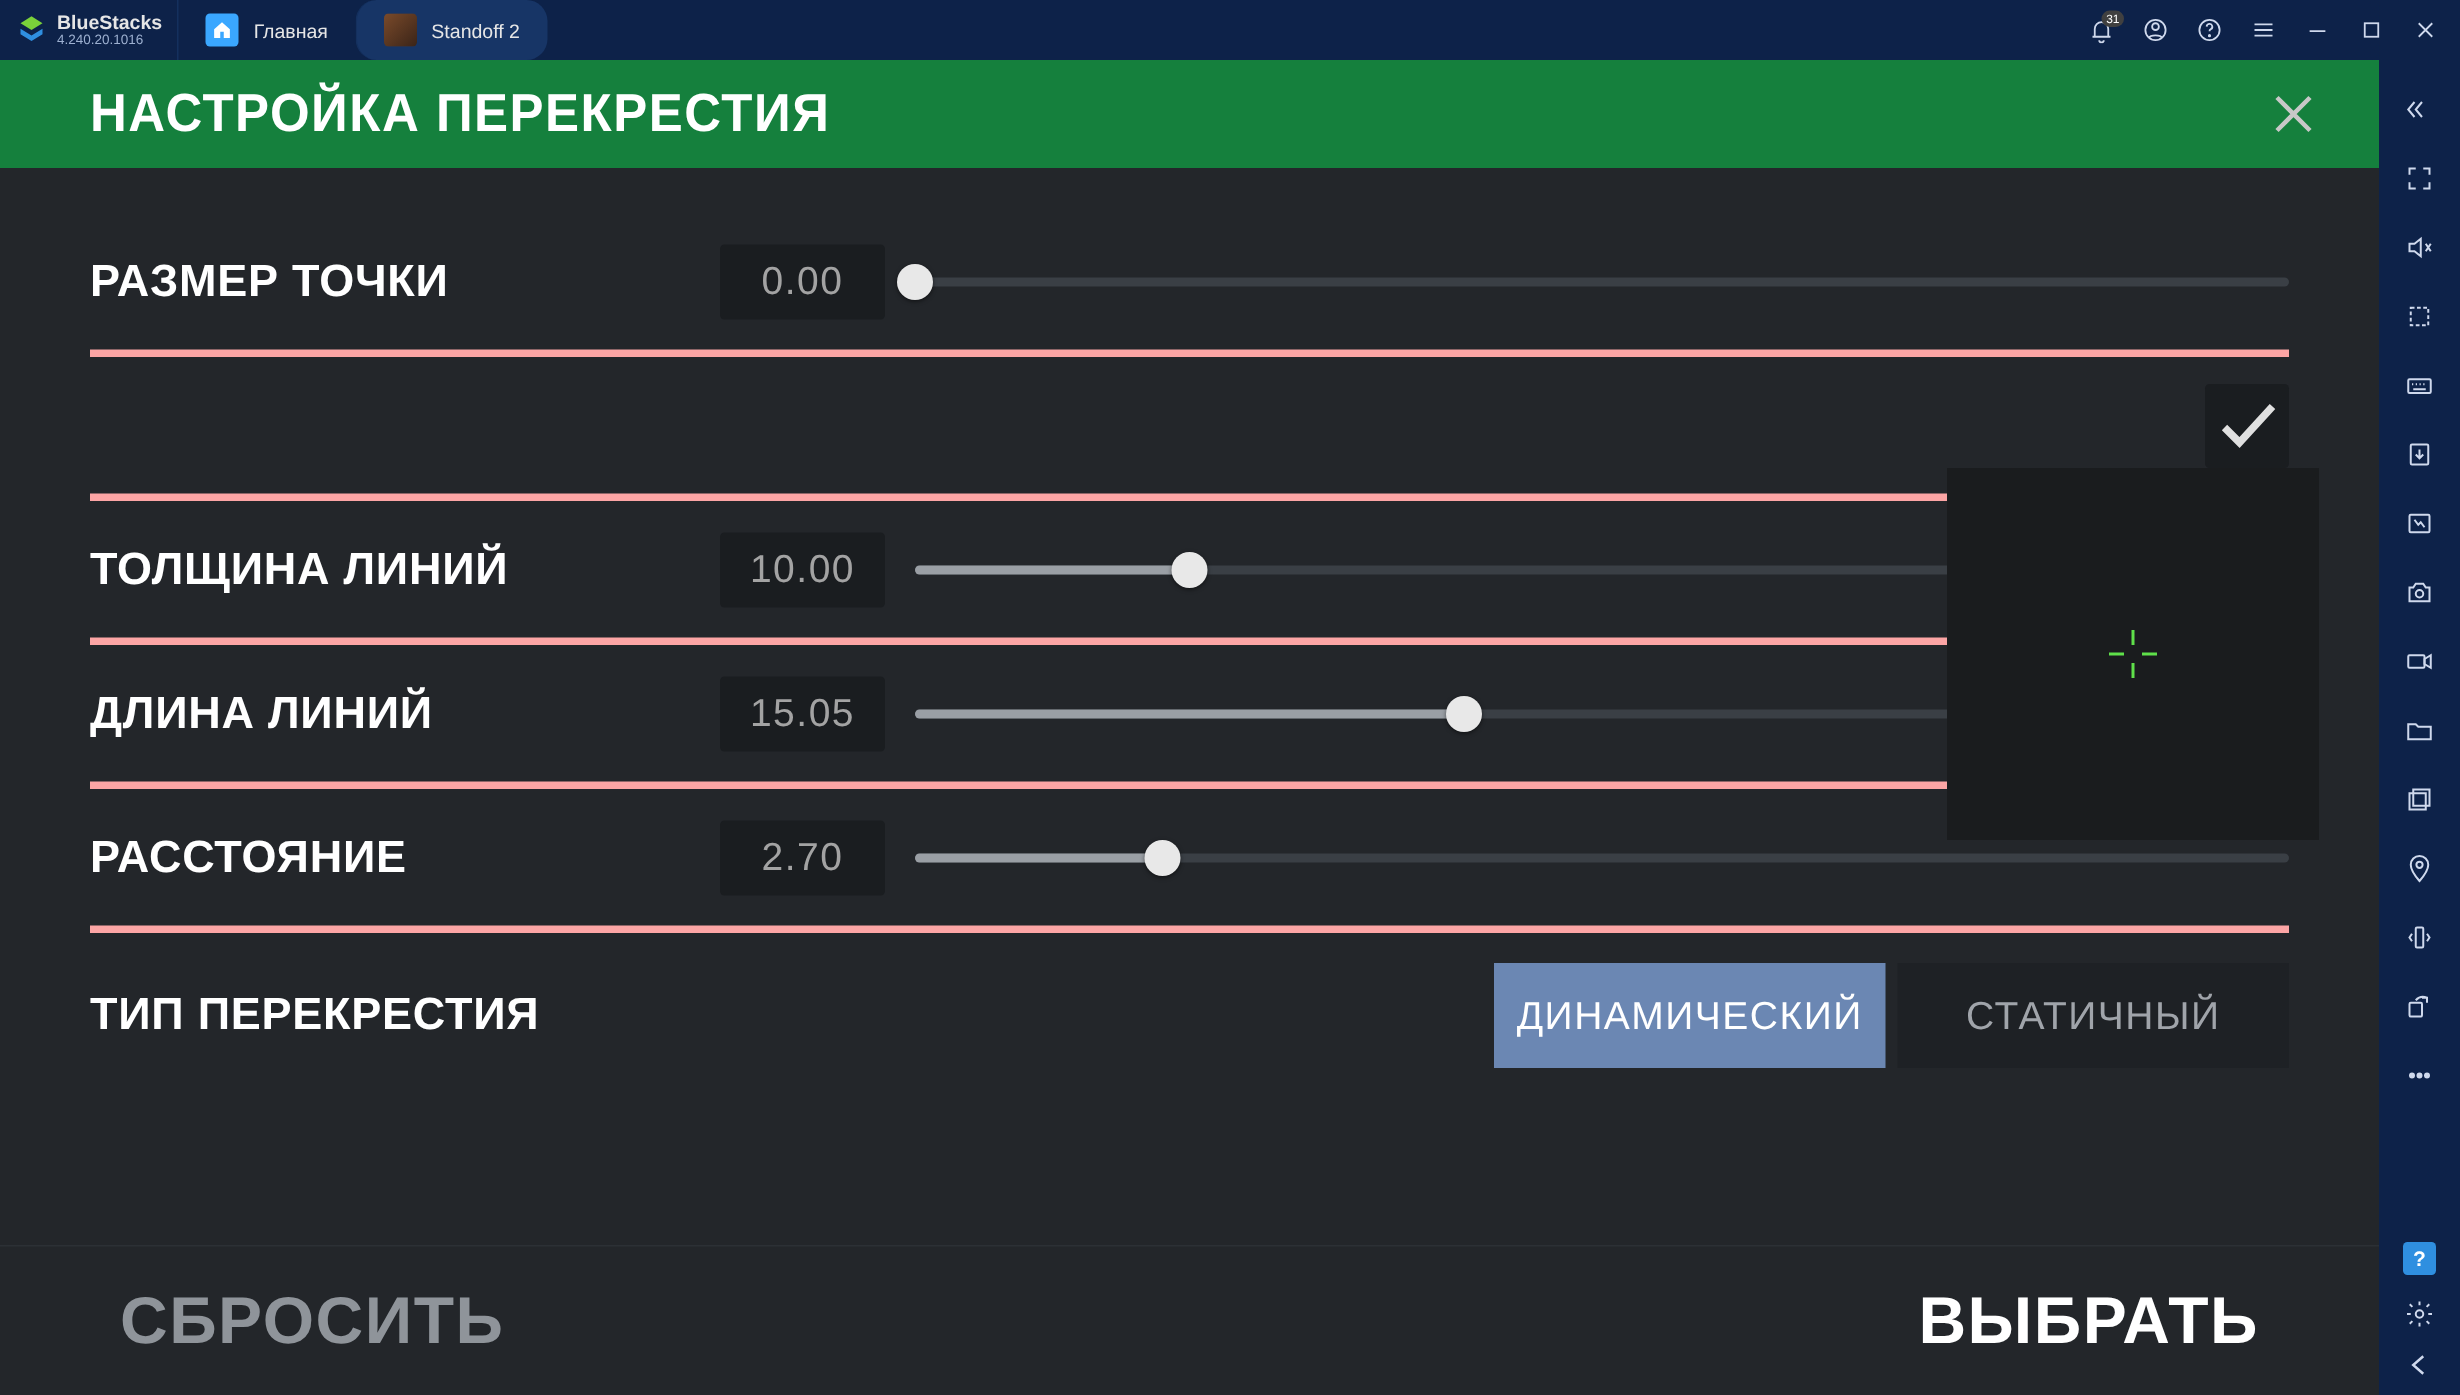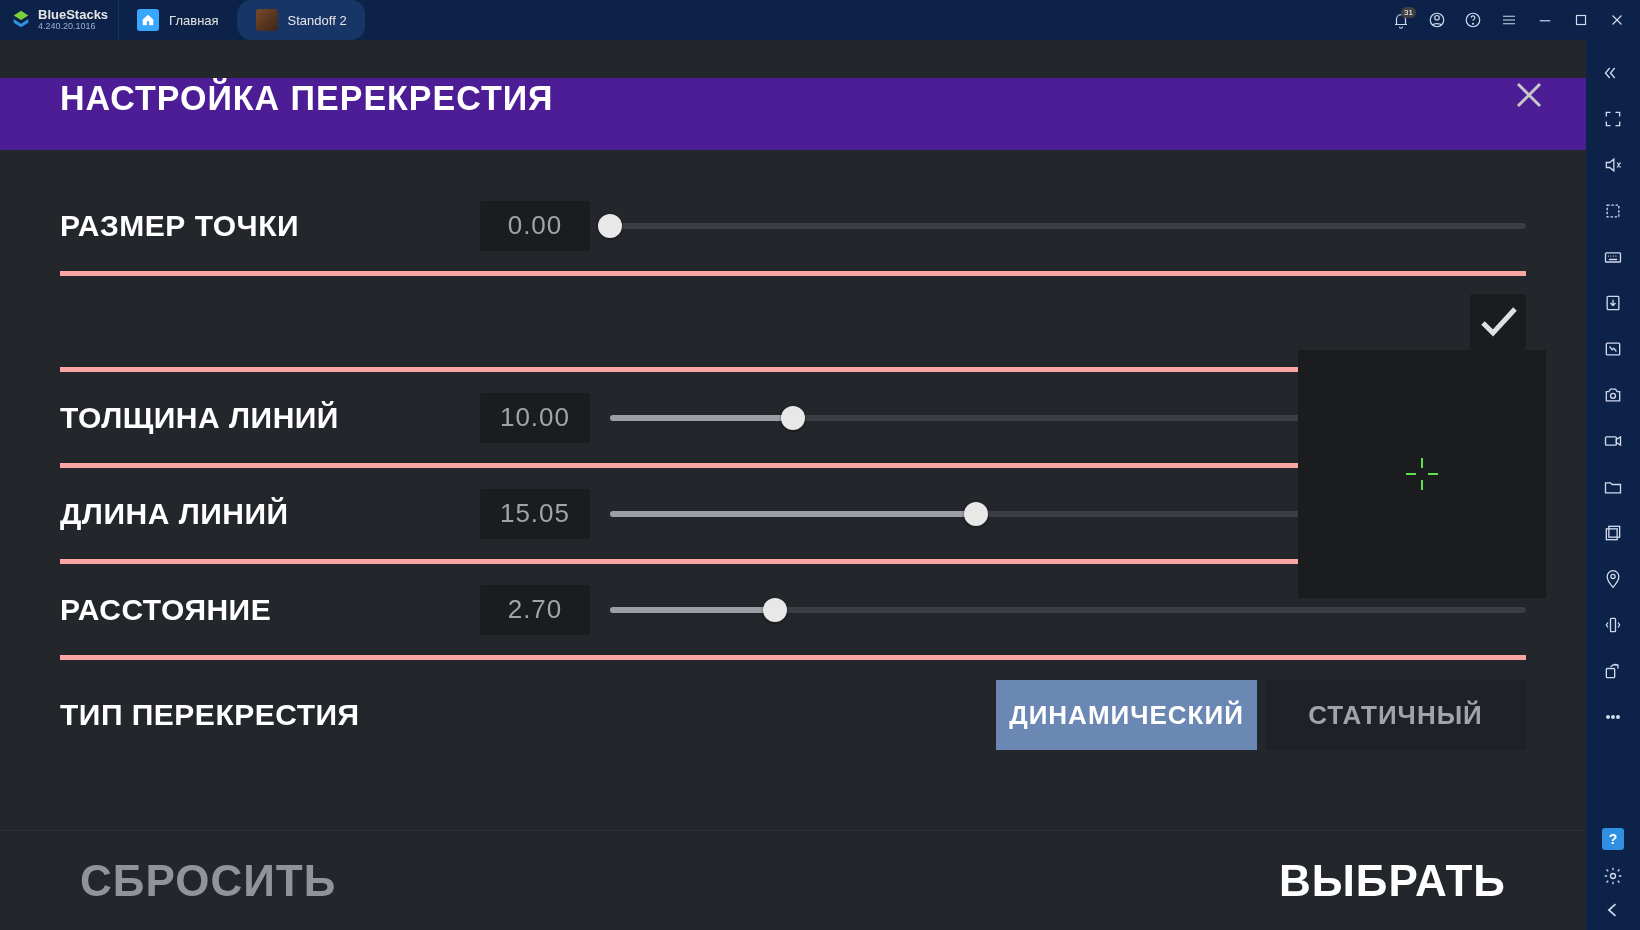--- a/index.html
+++ b/index.html
@@ -63,10 +63,9 @@
   
   .panel-header {
     height:72px;
-    background:#4c1d95;
-    display:flex; align-items:flex-start; justify-content:space-between;
+    background:#15803d;
+    display:flex; align-items:center; justify-content:space-between;
     padding:0 40px 0 60px;
-    margin-top:38px;
   }
   .panel-title {
     color:#fff; font-size:34px; font-weight:700; letter-spacing:1px;

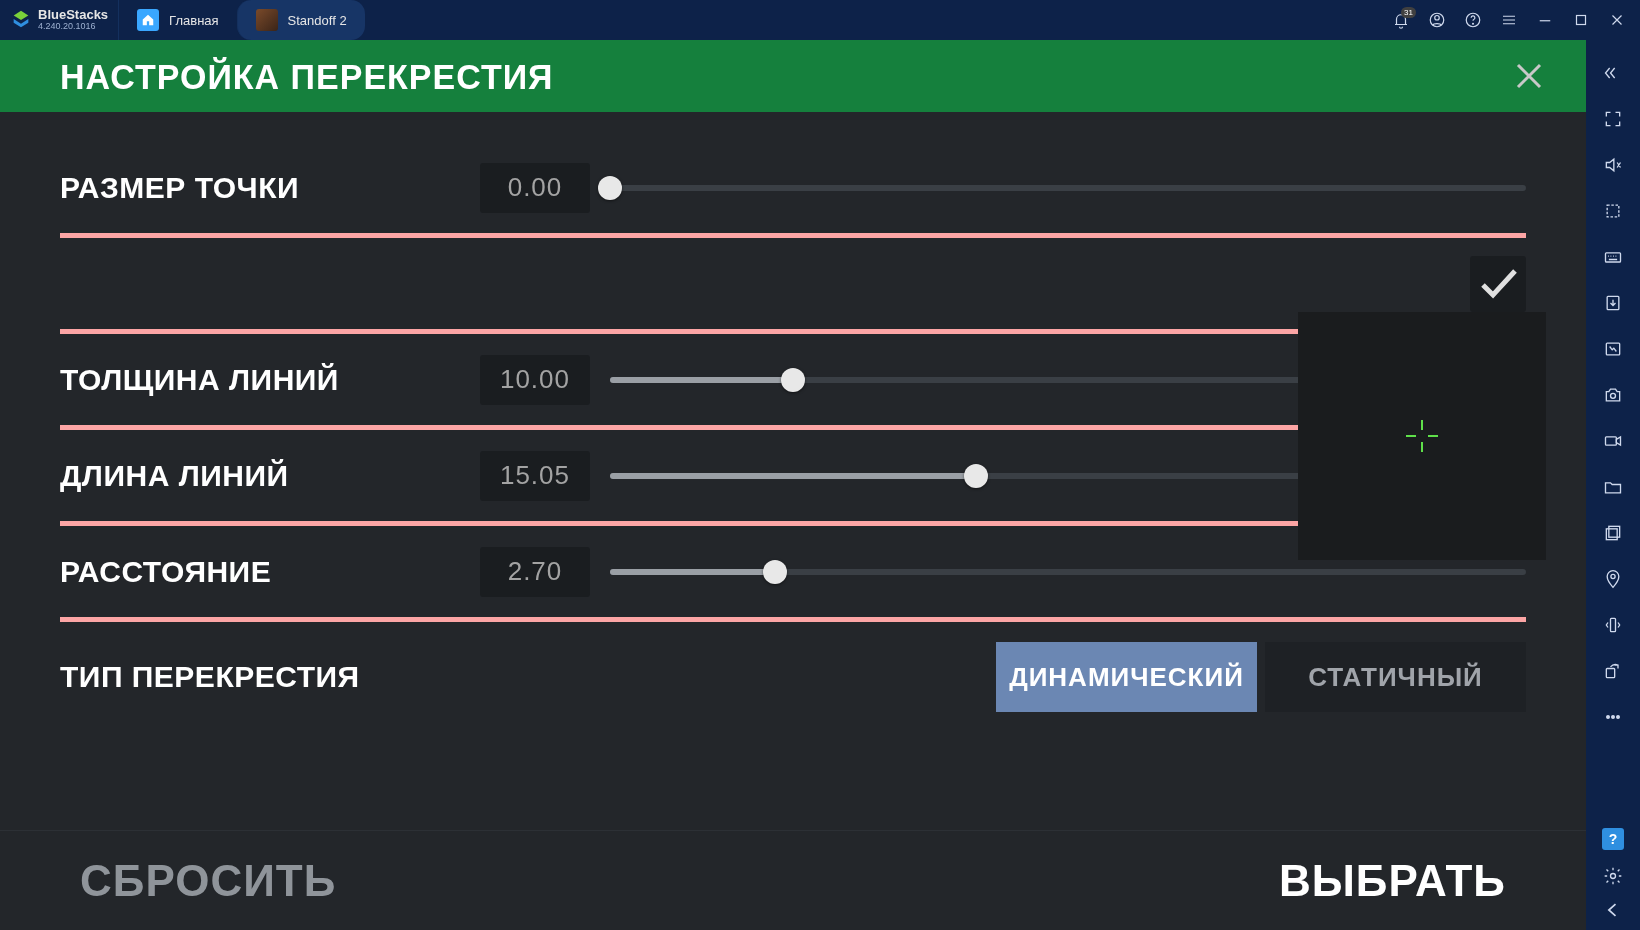--- a/index.html
+++ b/index.html
@@ -133,7 +133,7 @@
   }
   .type-btn {
     flex:1; display:flex; align-items:center; justify-content:center;
-    font-size:26px; font-weight:700; letter-spacing:1px;
+    font-size:26px; font-weight:400; letter-spacing:1px;
     font-family:"Arial Narrow", Arial, sans-serif;
     cursor:pointer;
   }

